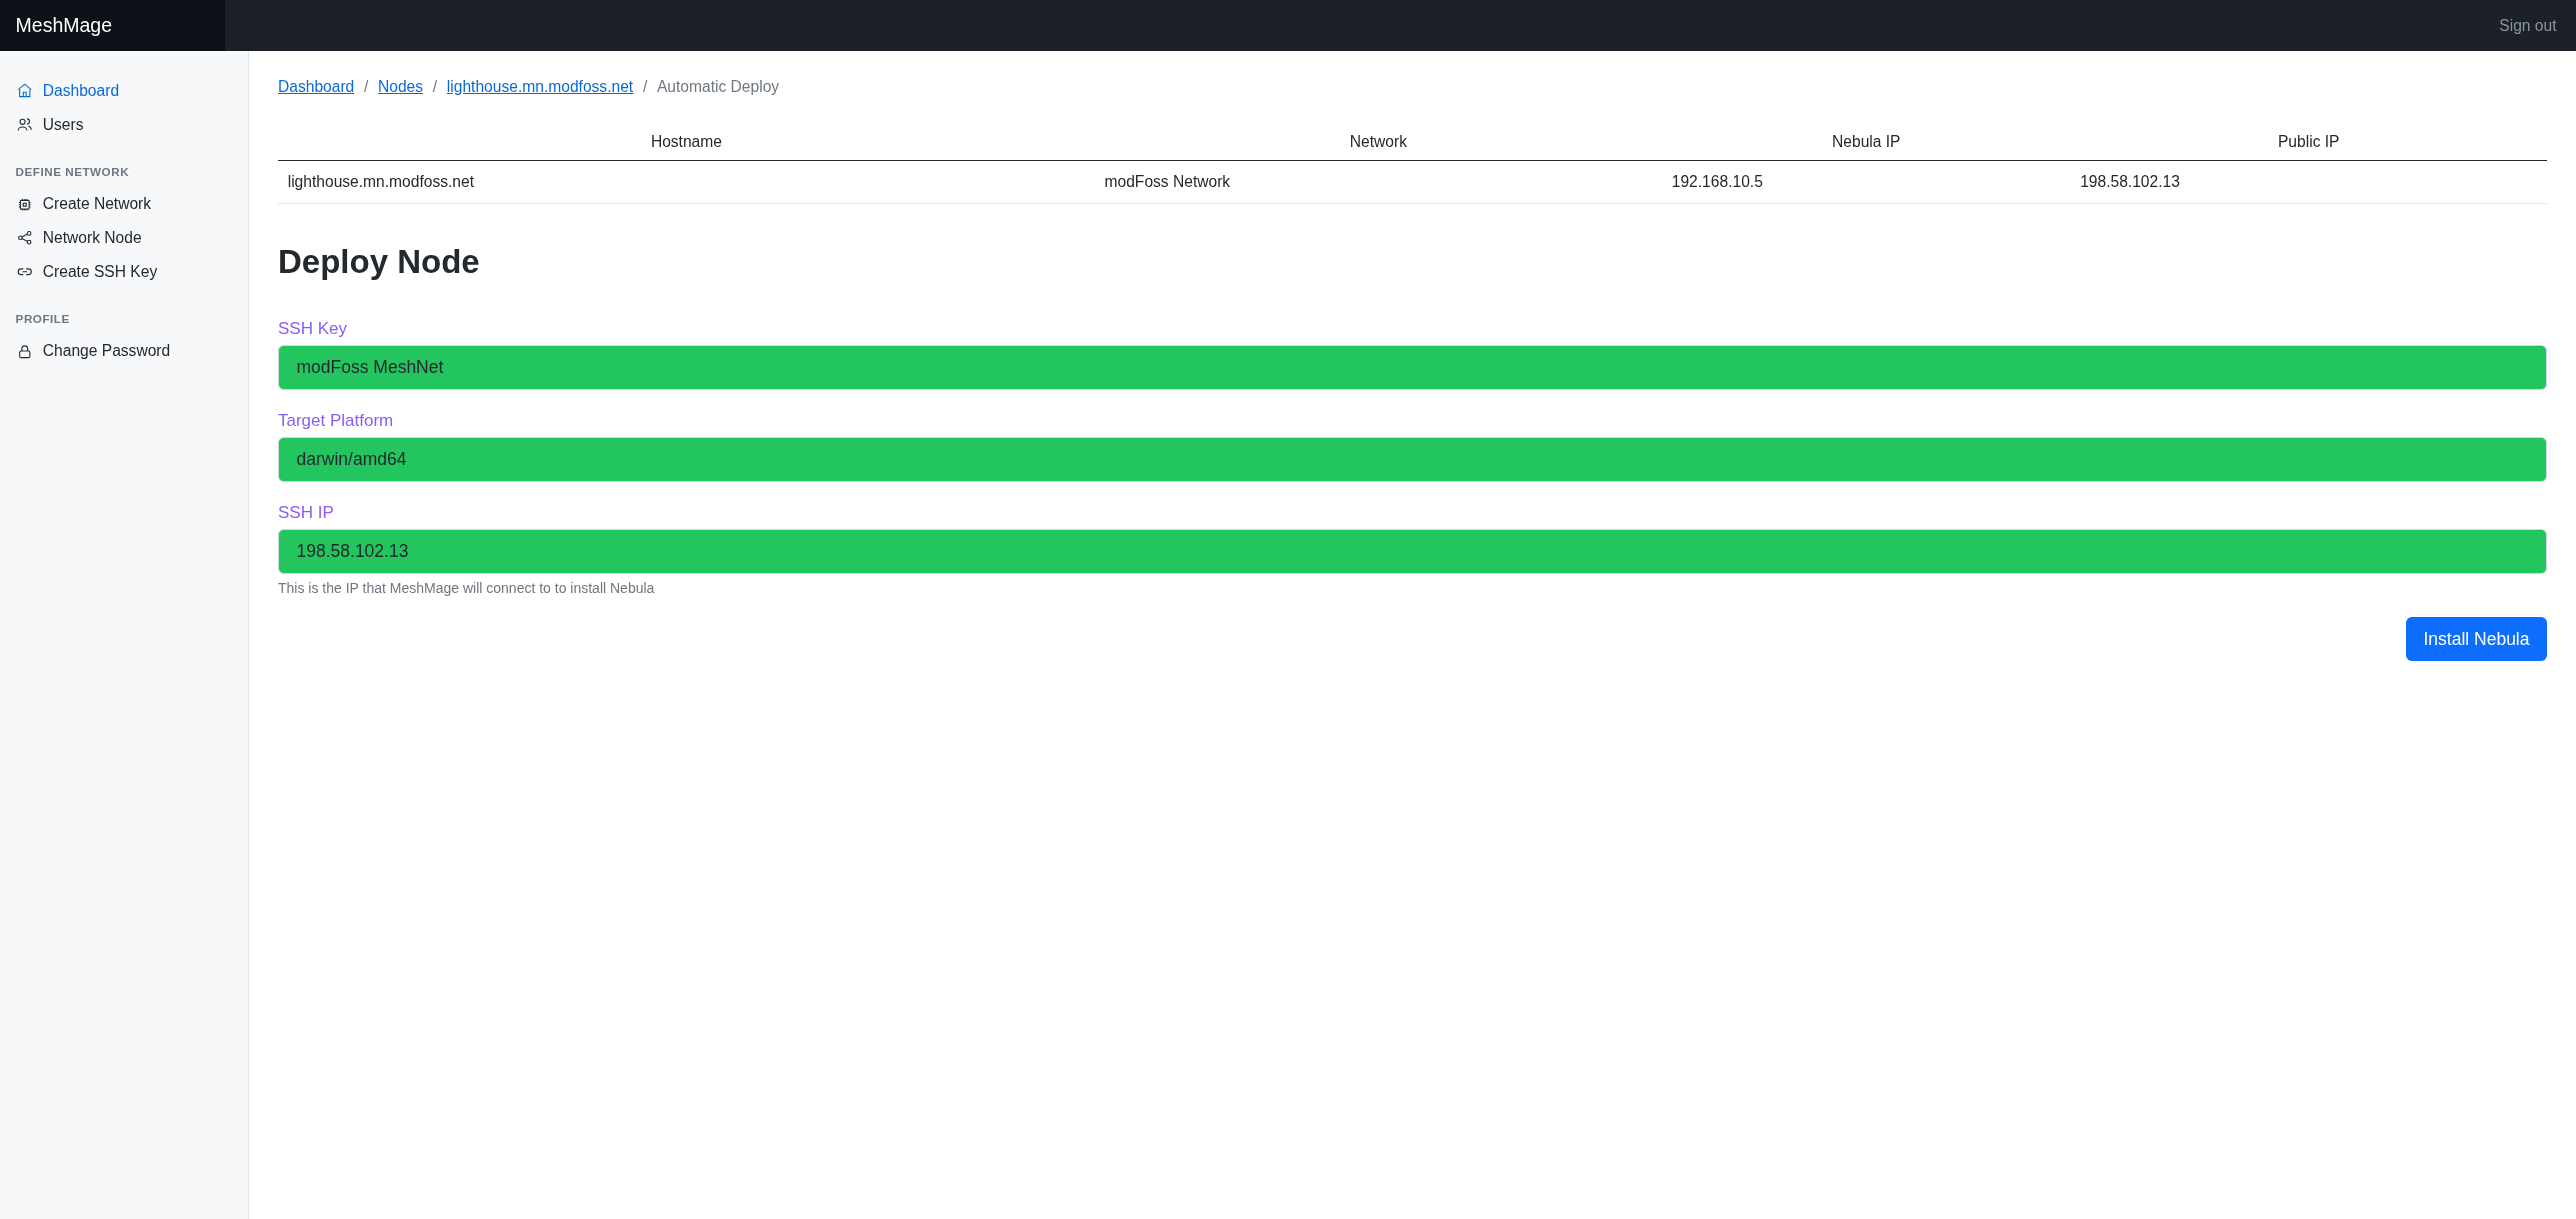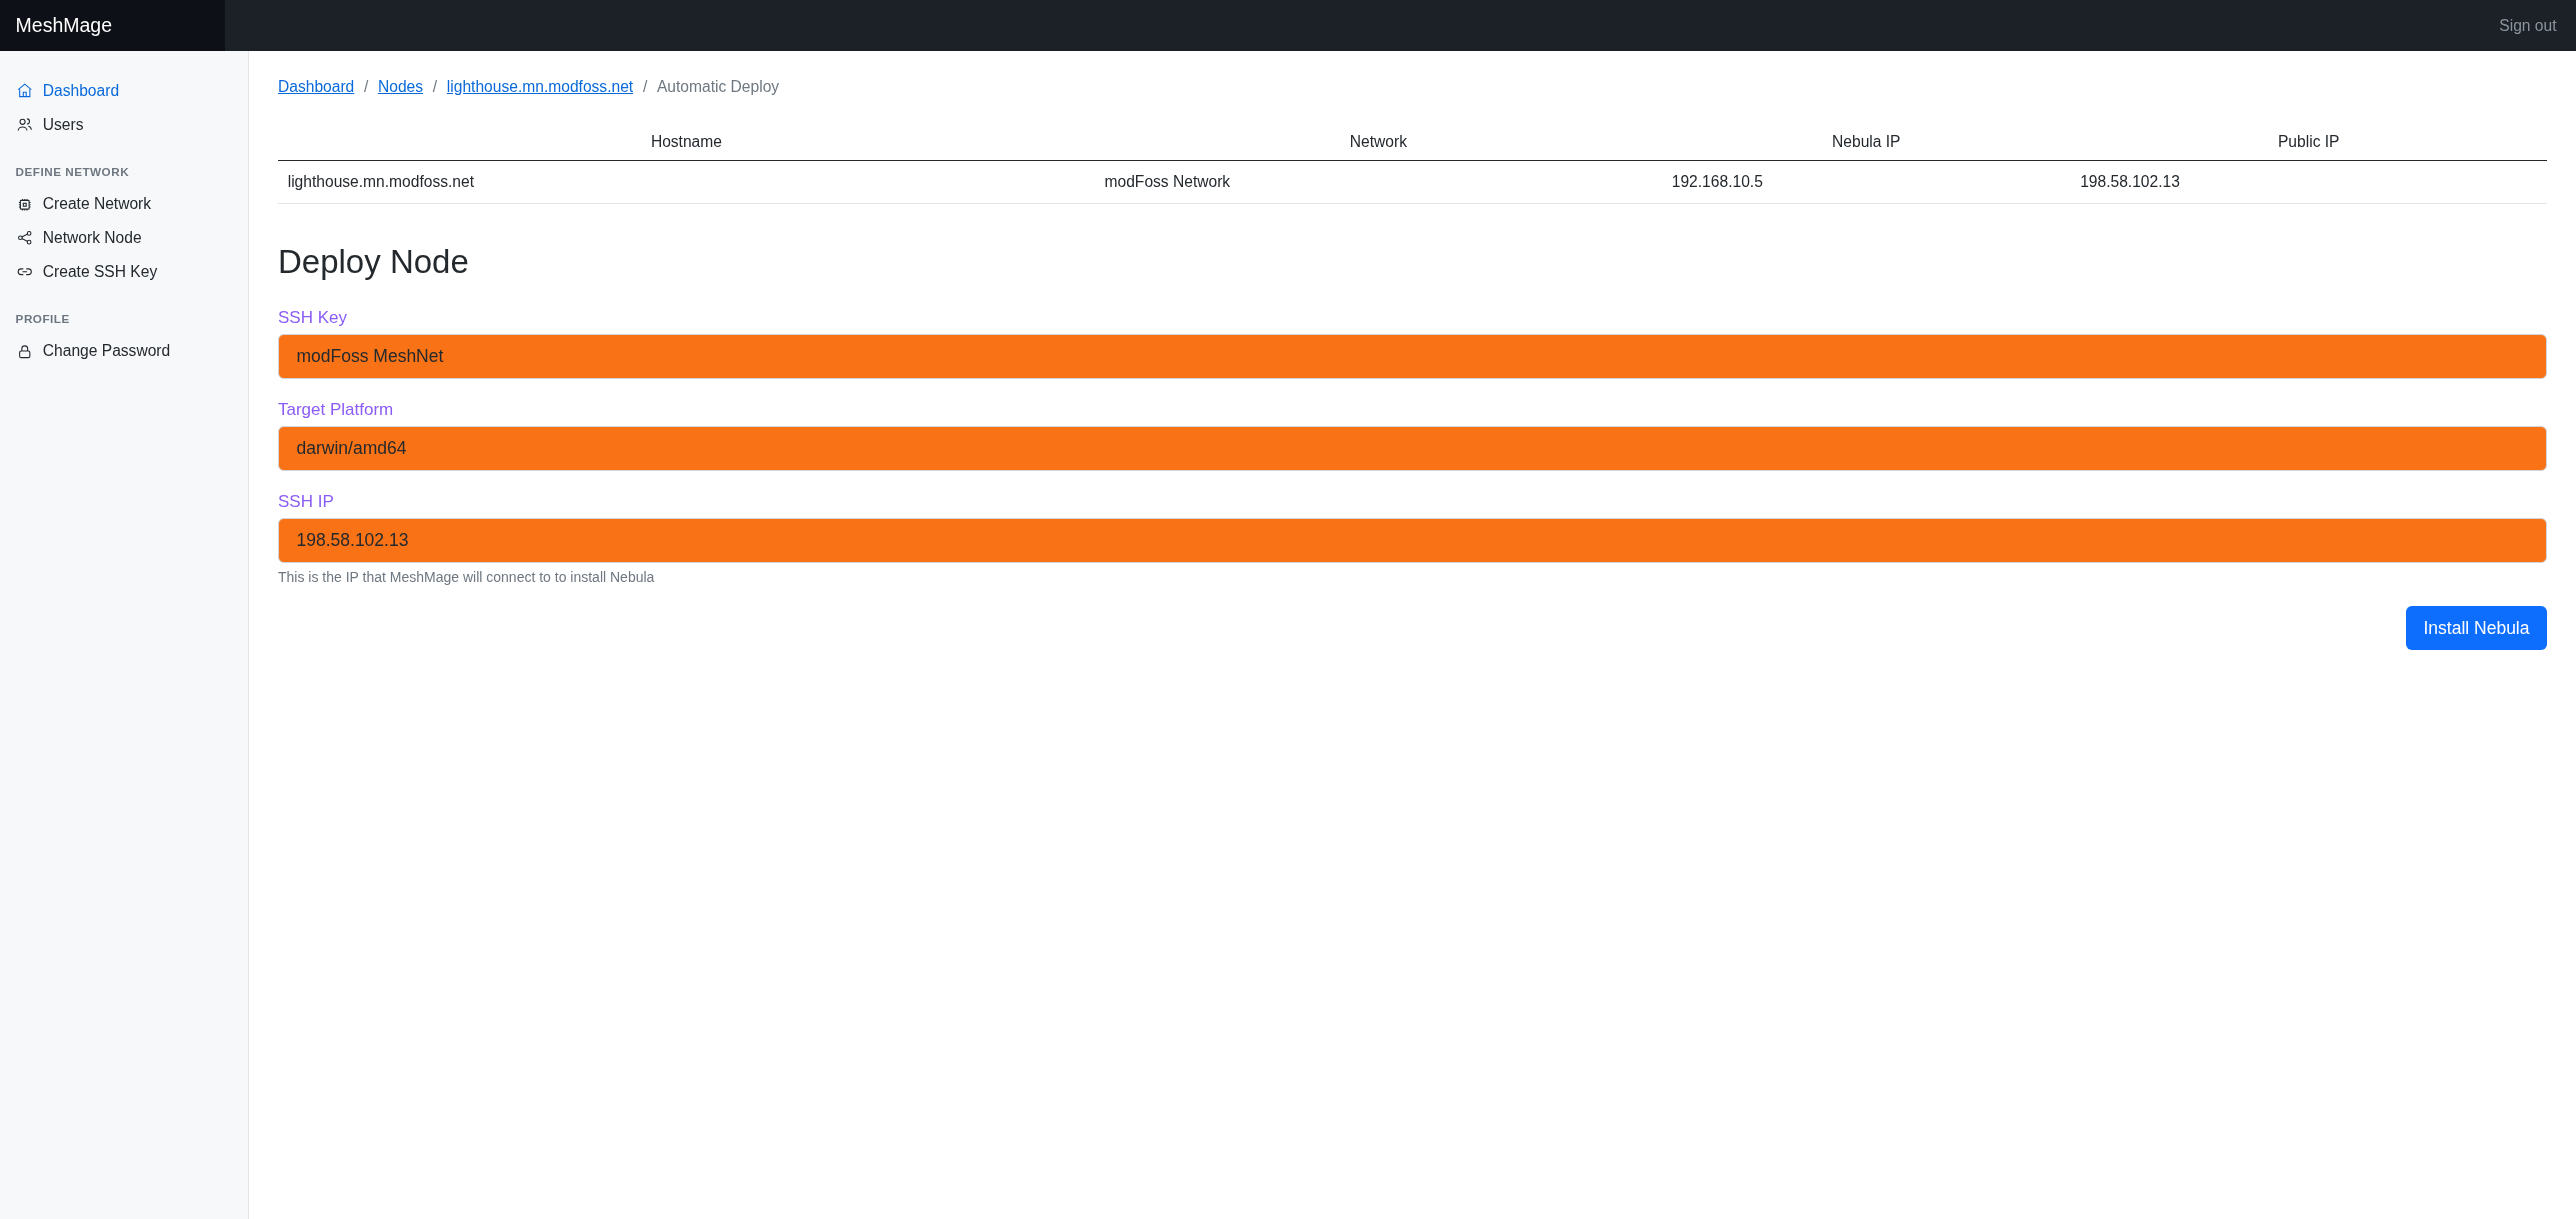--- a/index.html
+++ b/index.html
@@ -118,8 +118,8 @@
     }
     .page-title {
       font-size: 33px;
-      font-weight: 400;
-      margin-bottom: 27px;
+      font-weight: 700;
+      margin-bottom: 38px;
     }
     .form-group {
       margin-bottom: 21.4px;

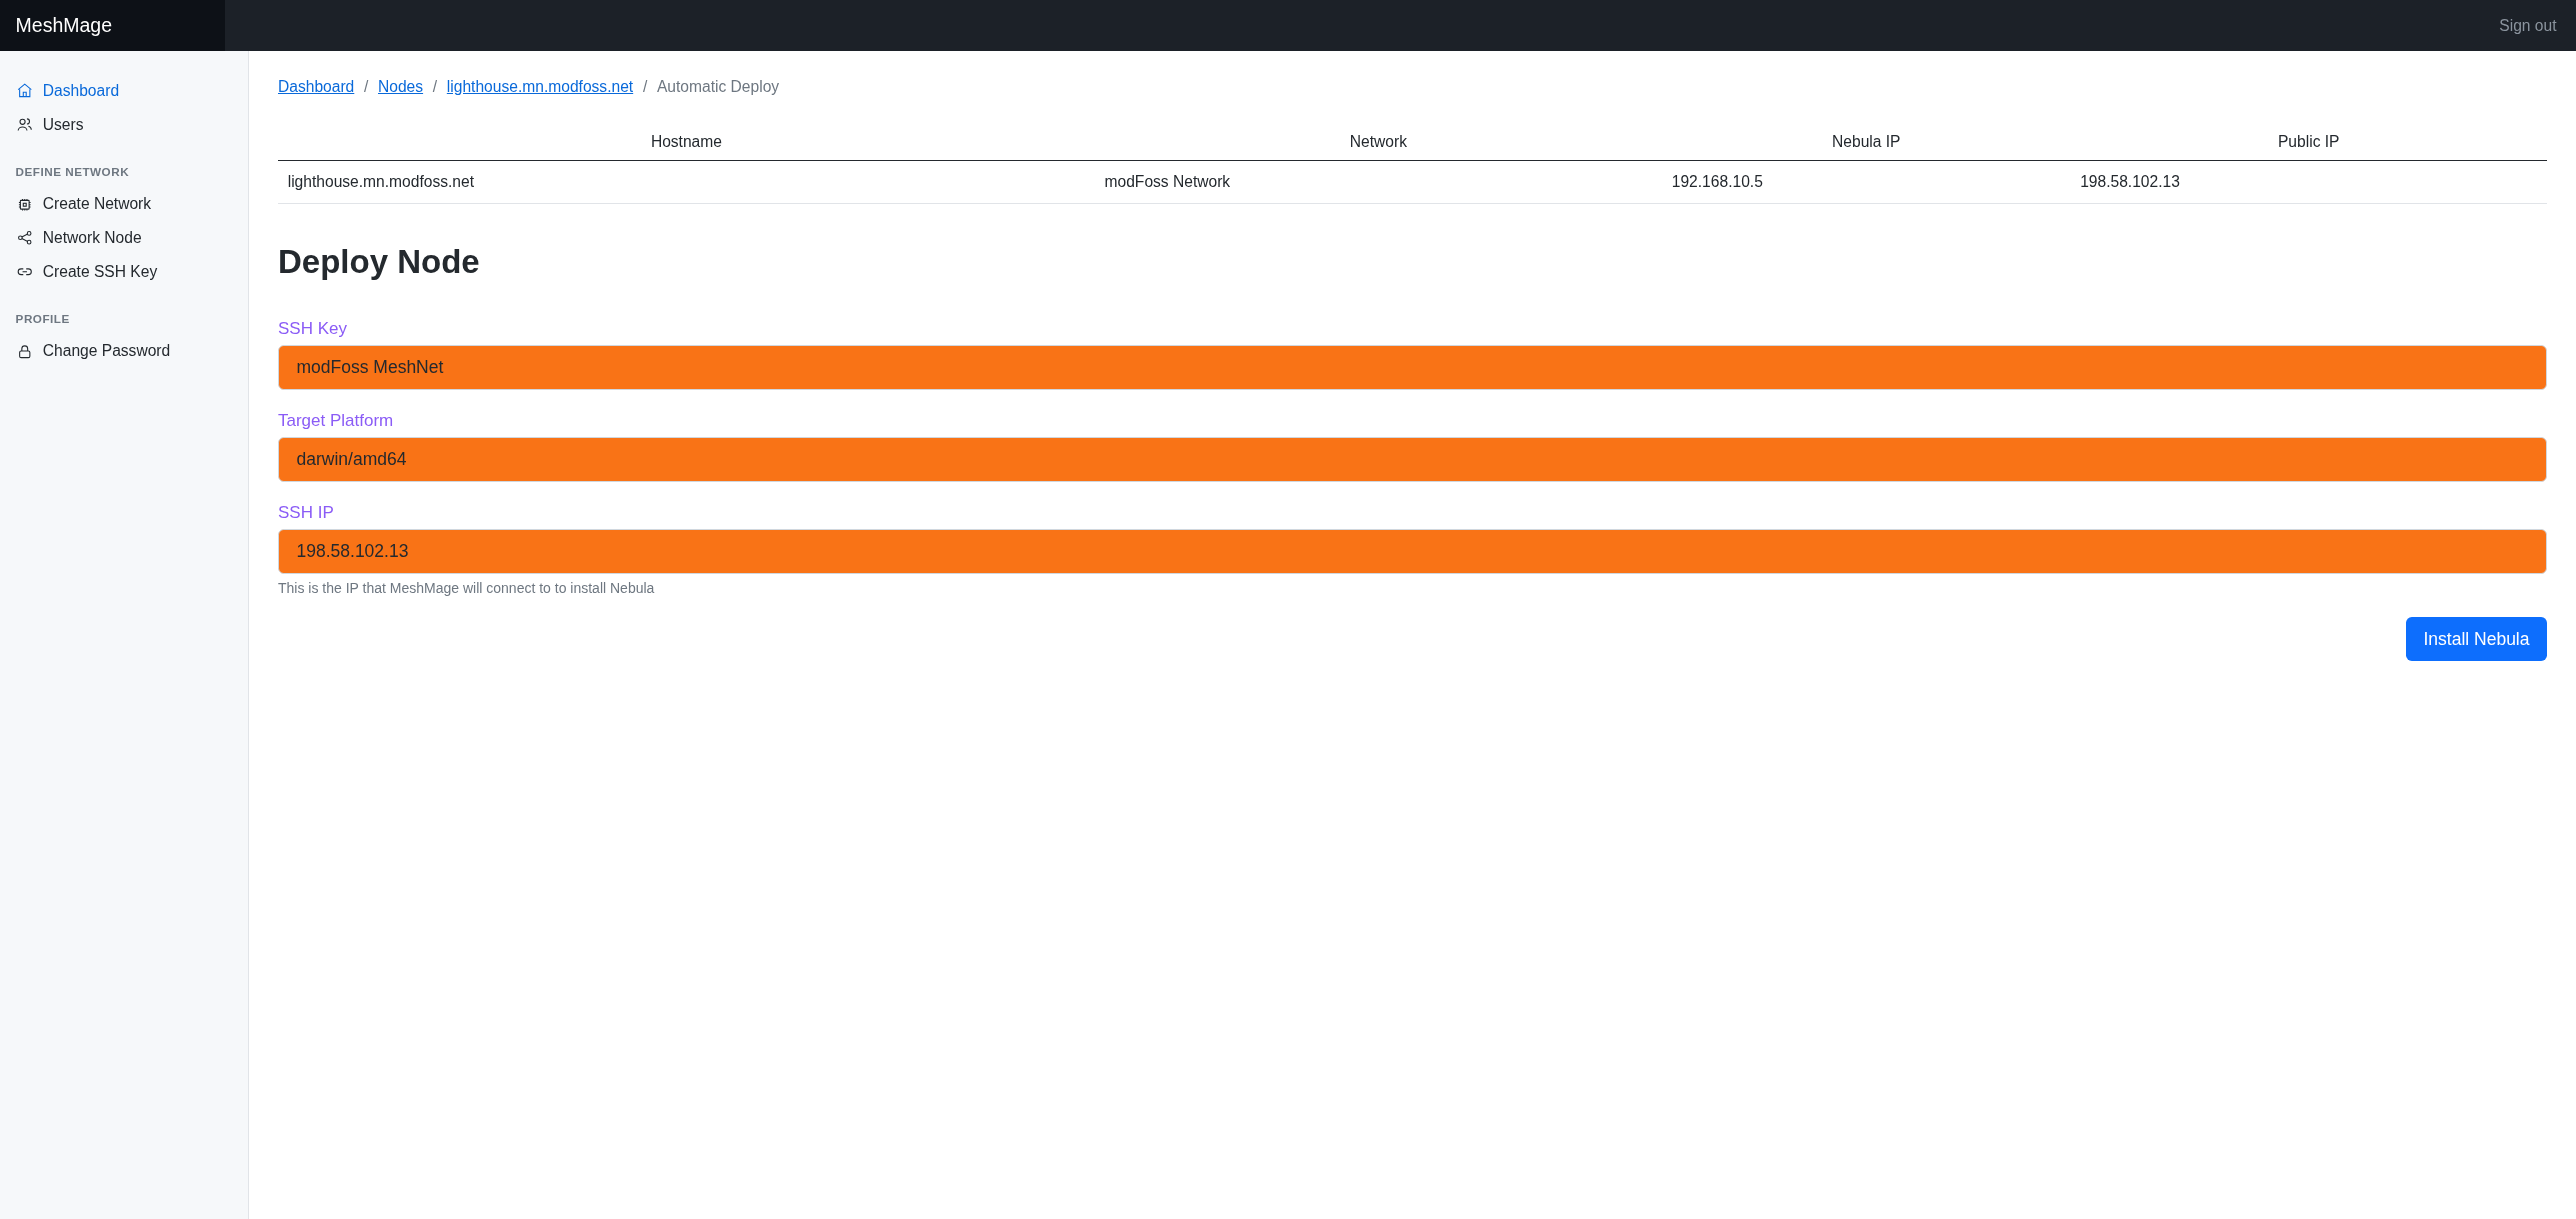--- a/index.html
+++ b/index.html
@@ -137,7 +137,7 @@
       font-size: 17.5px;
       border: 1px solid #d0d7de;
       border-radius: 5.8px;
-      background: #f97316;
+      background: #22c55e;
       color: #24292e;
       appearance: none;
     }

